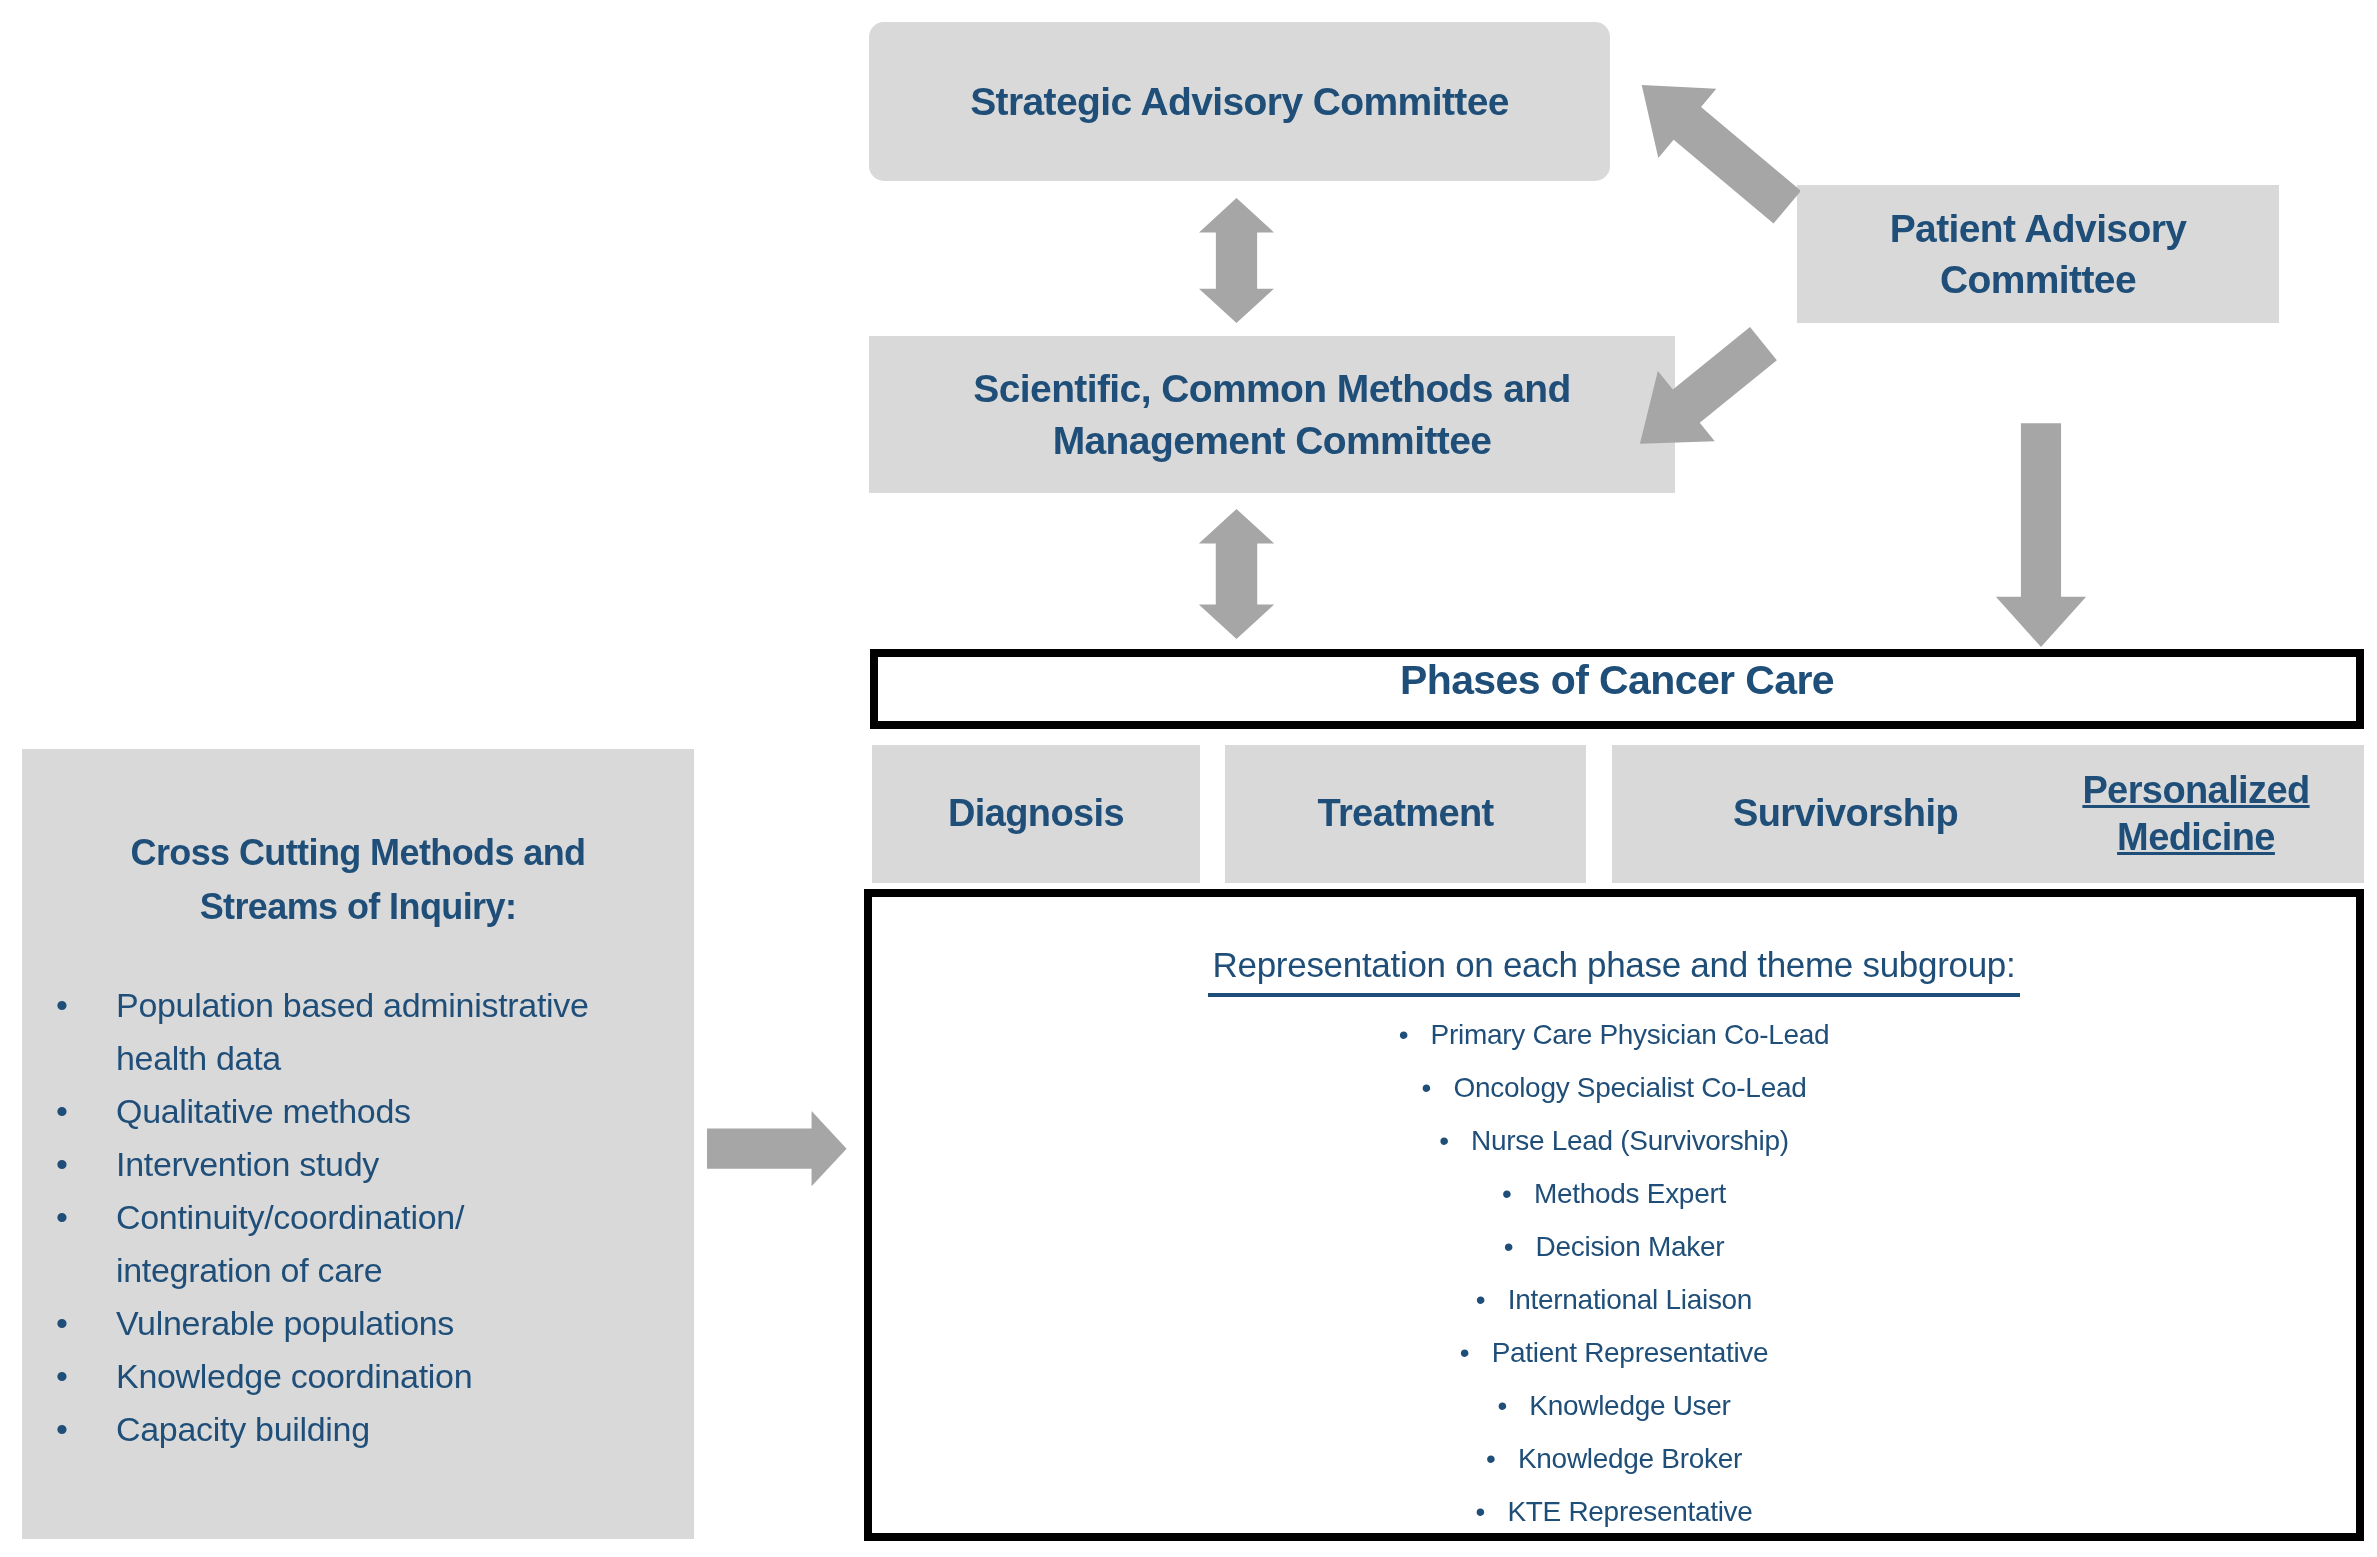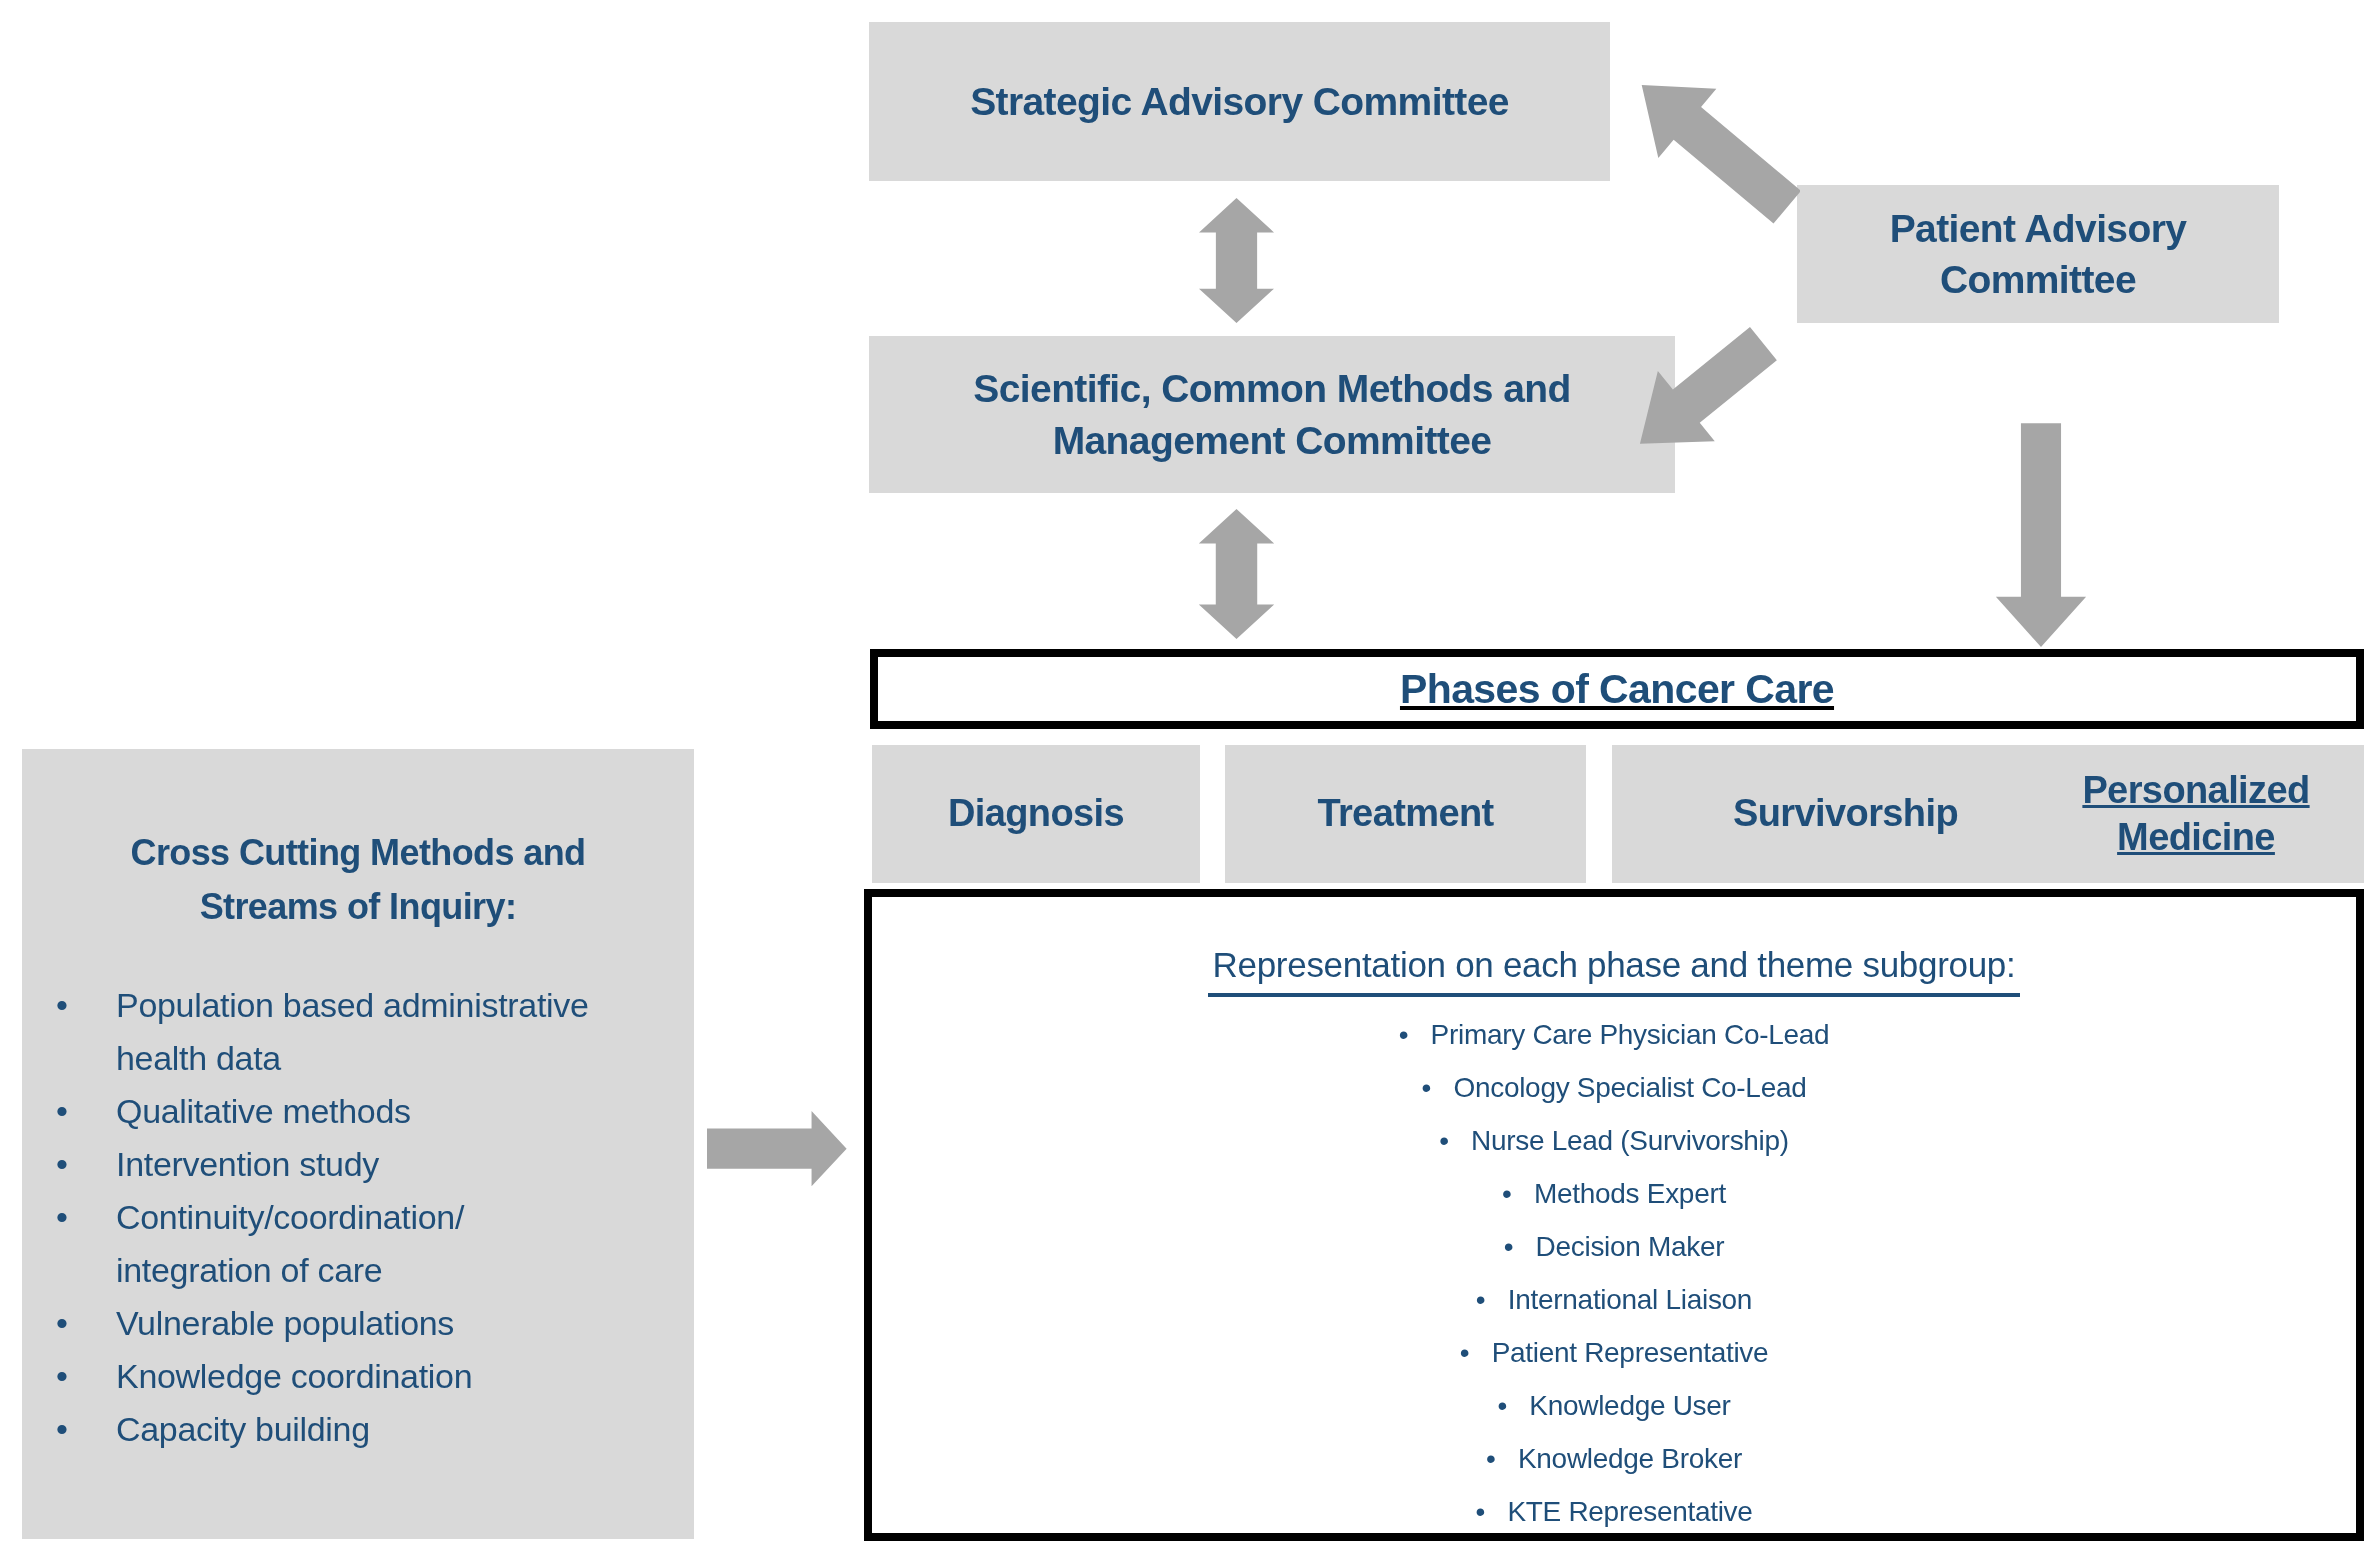--- a/index.html
+++ b/index.html
@@ -93,7 +93,7 @@
 
 <div id="canvas">
 
-  <div class="abs gray-box committee" style="left:869px;top:22px;width:741px;height:159px;">Strategic Advisory Committee</div>
+  <div class="abs gray-box committee" style="left:869px;top:22px;width:741px;height:159px;border-radius:15px;">Strategic Advisory Committee</div>
 
   <svg class="abs" style="left:1195px;top:198px;" width="83" height="125" viewBox="0 0 132 200">
     <polygon fill="#A6A6A6" points="66,0 126,55 99,55 99,145 126,145 66,200 6,145 33,145 33,55 6,55"></polygon>

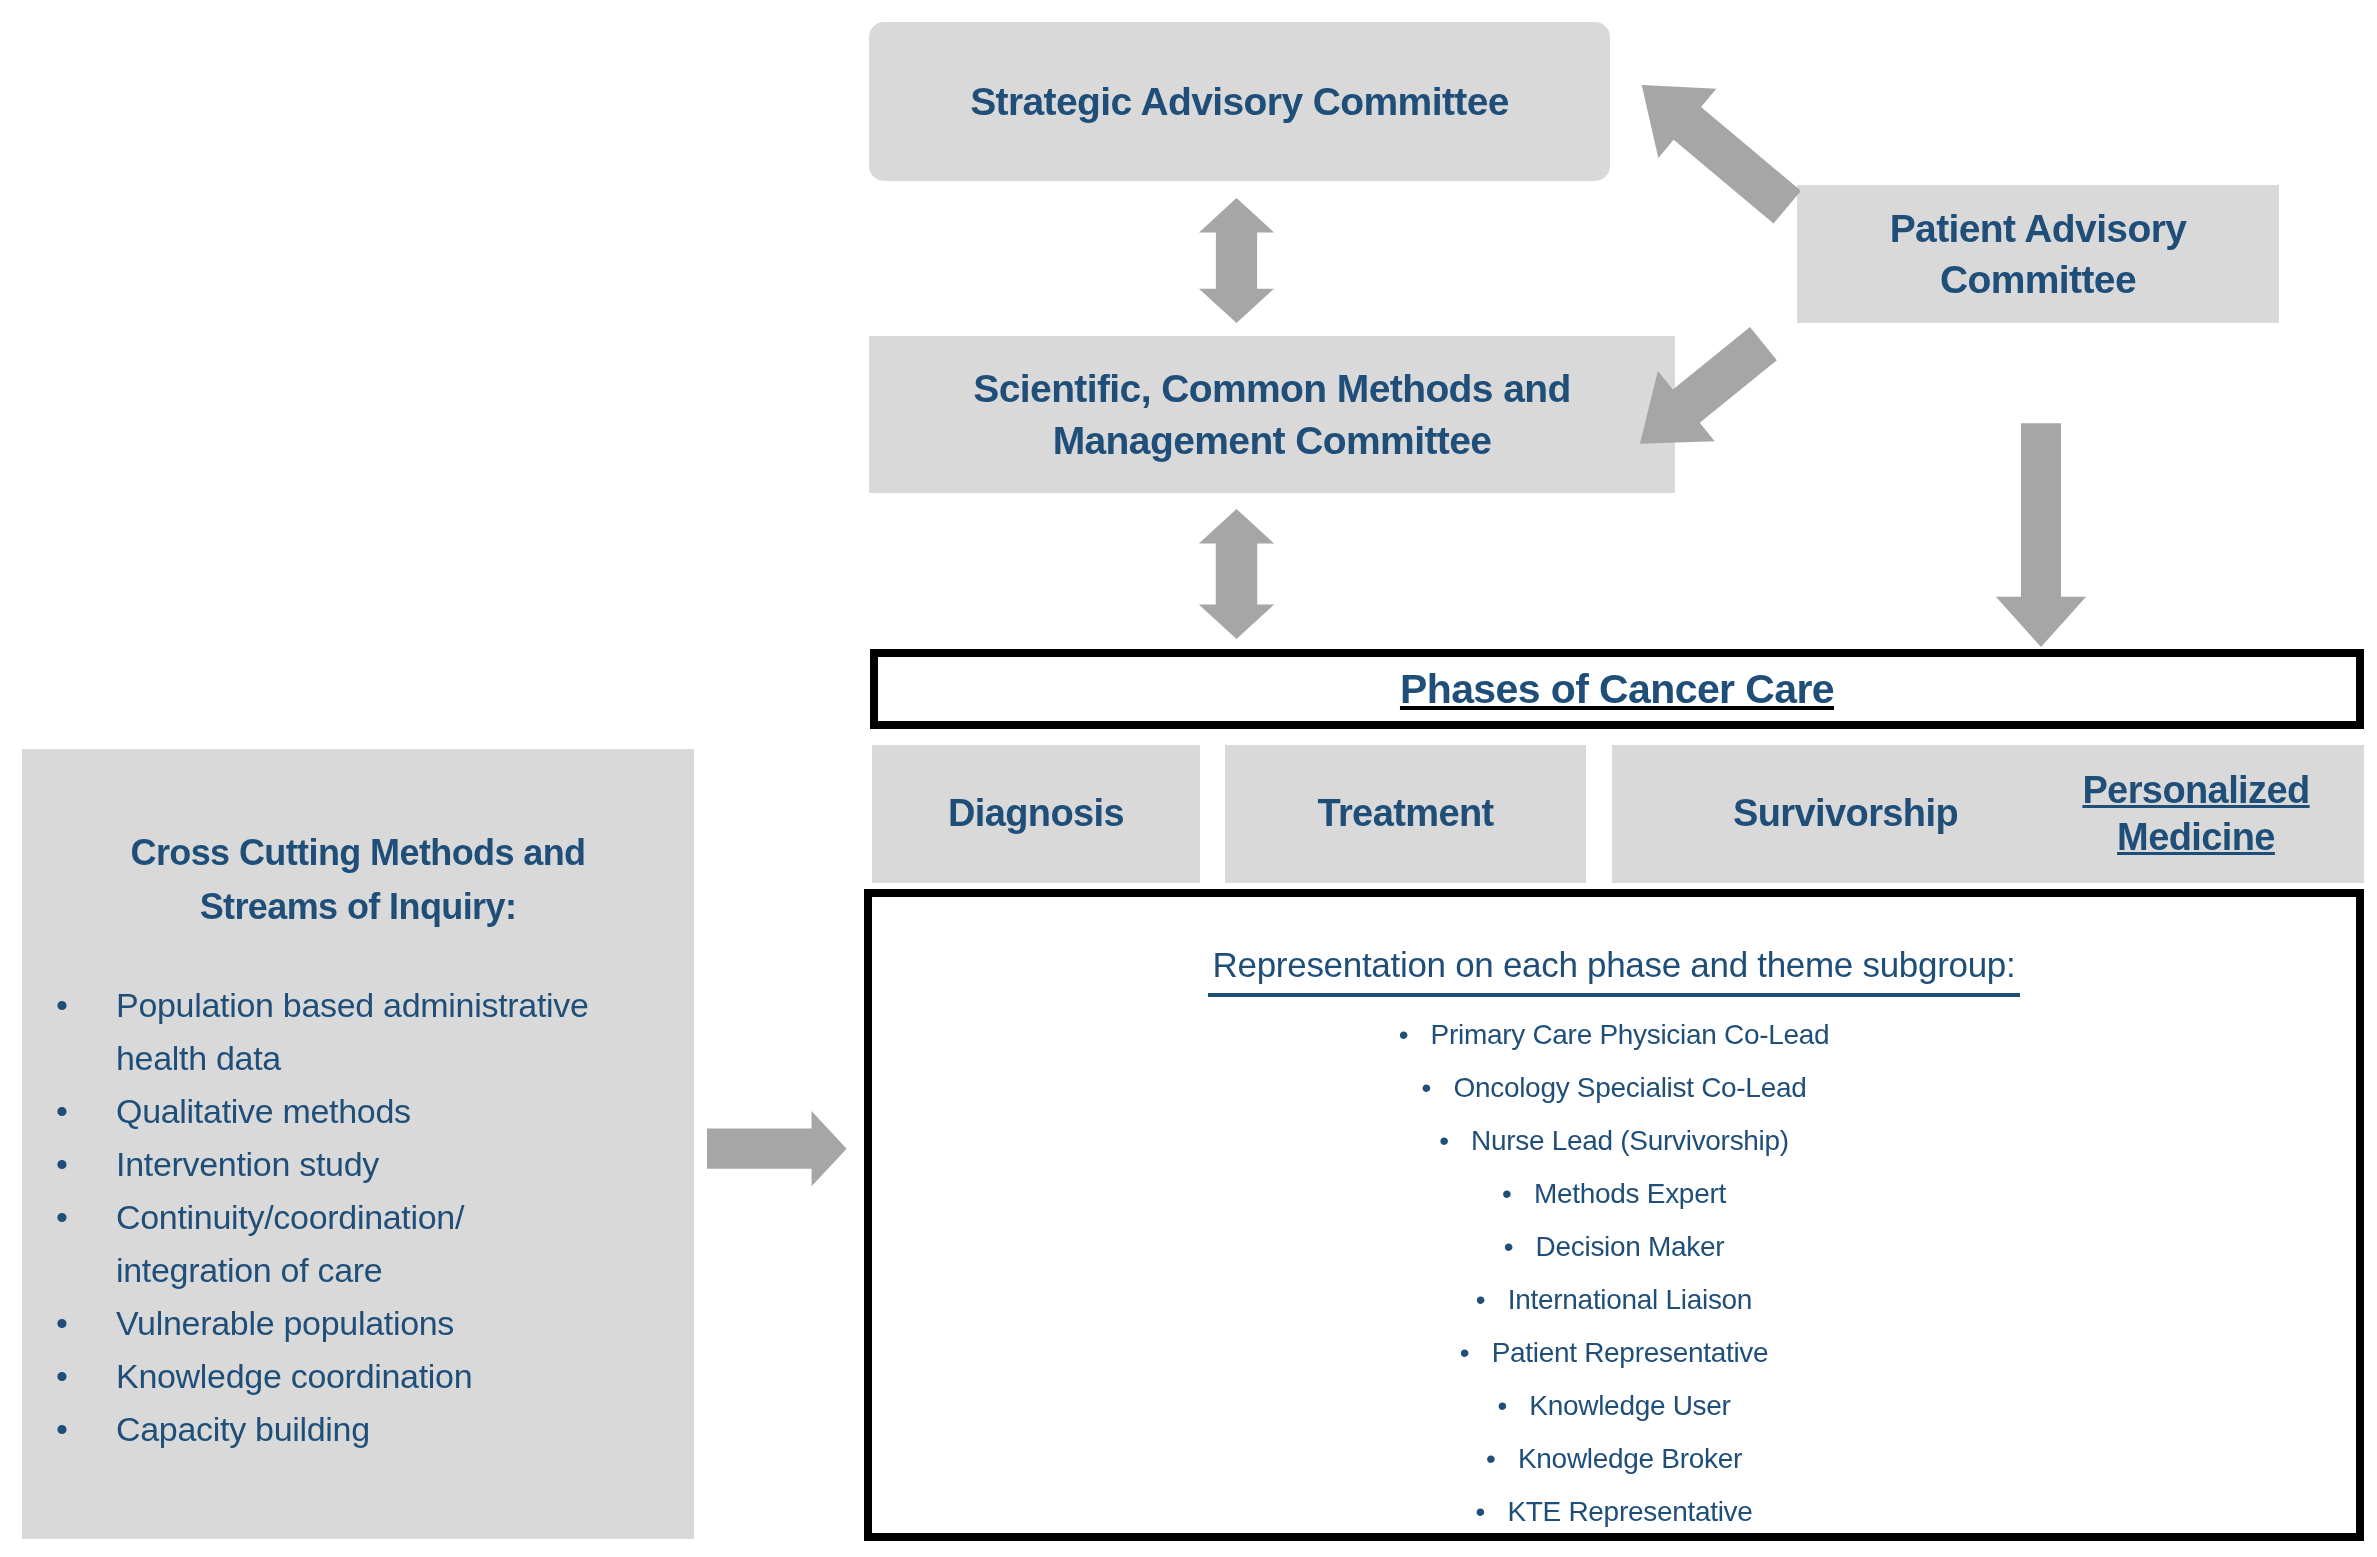--- a/index.html
+++ b/index.html
@@ -28,7 +28,7 @@
     box-sizing:border-box;
   }
   #phases-bar{
-    display:flex;align-items:center;justify-content:center;text-decoration:underline;
+    display:flex;justify-content:center;
   }
   #phases-bar .bar-title{
     color:#1F4E79;font-weight:bold;font-size:41px;letter-spacing:-0.6px;

